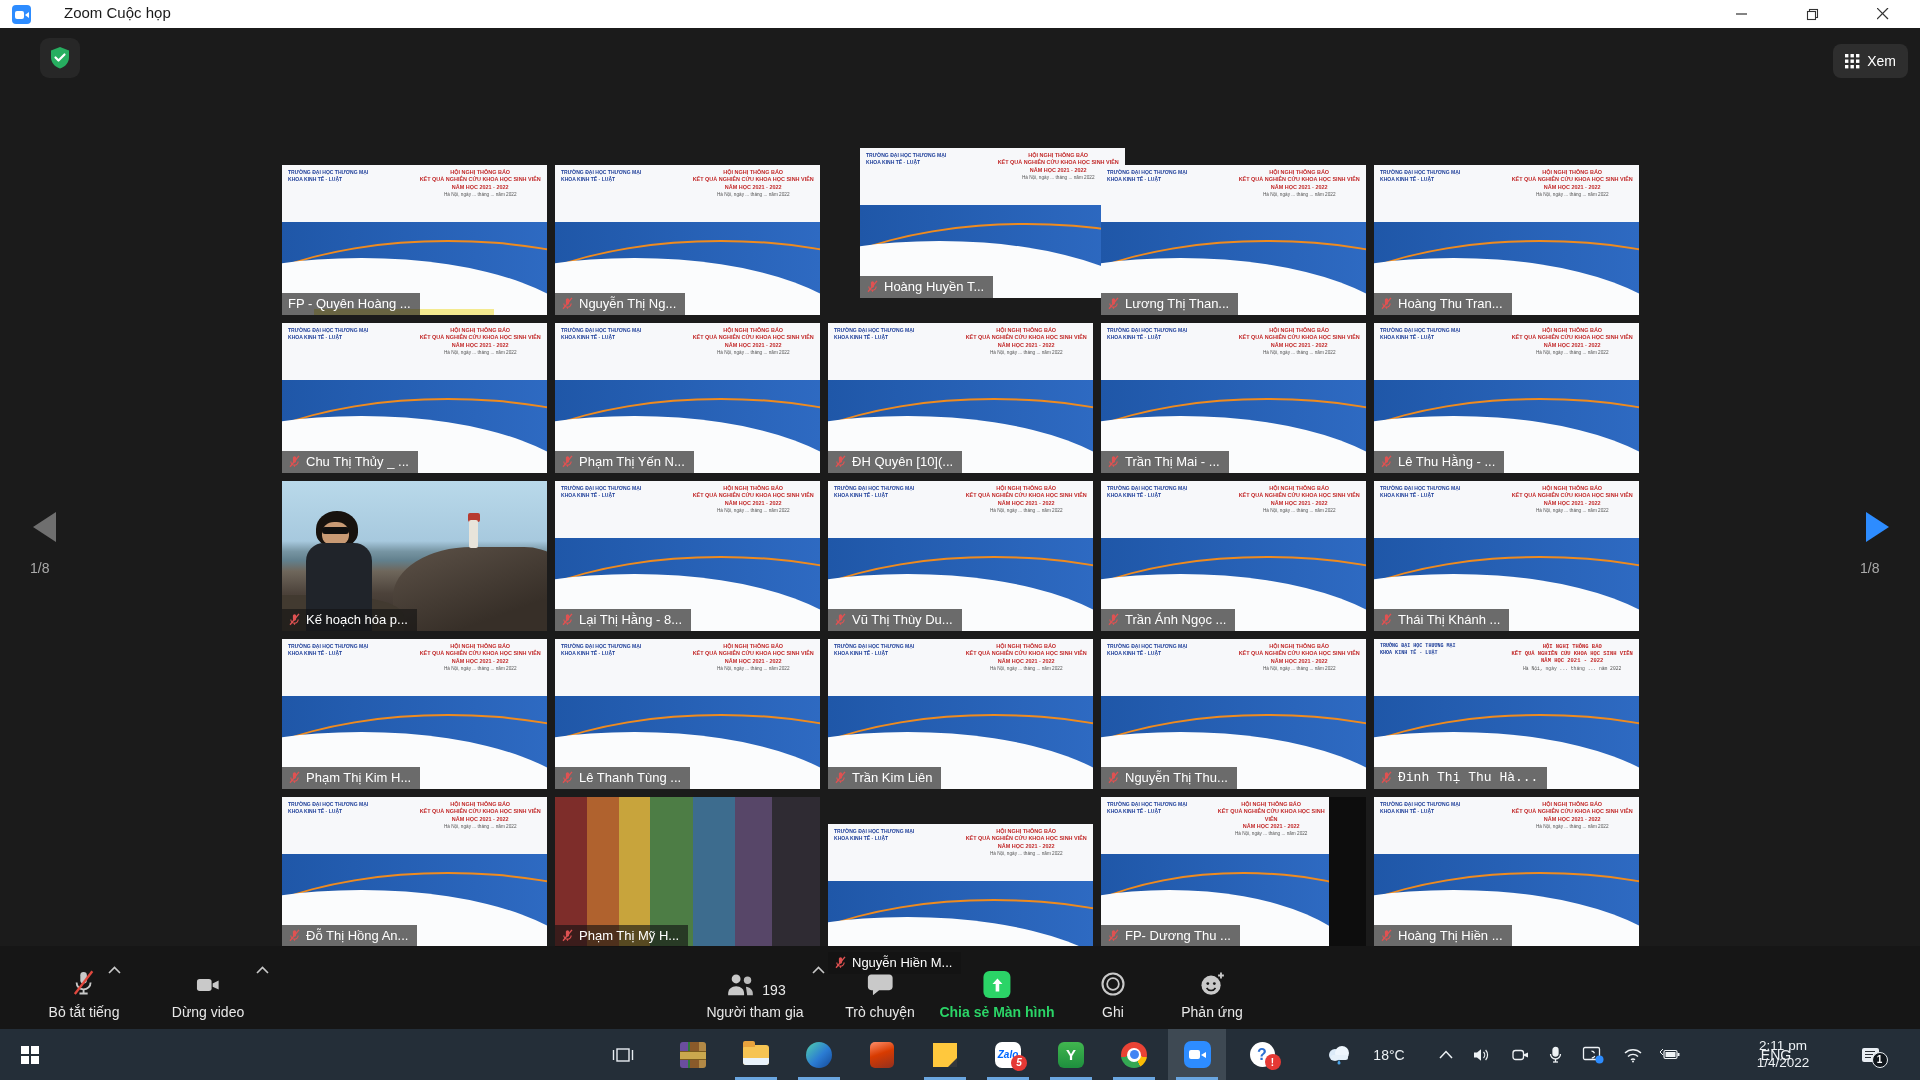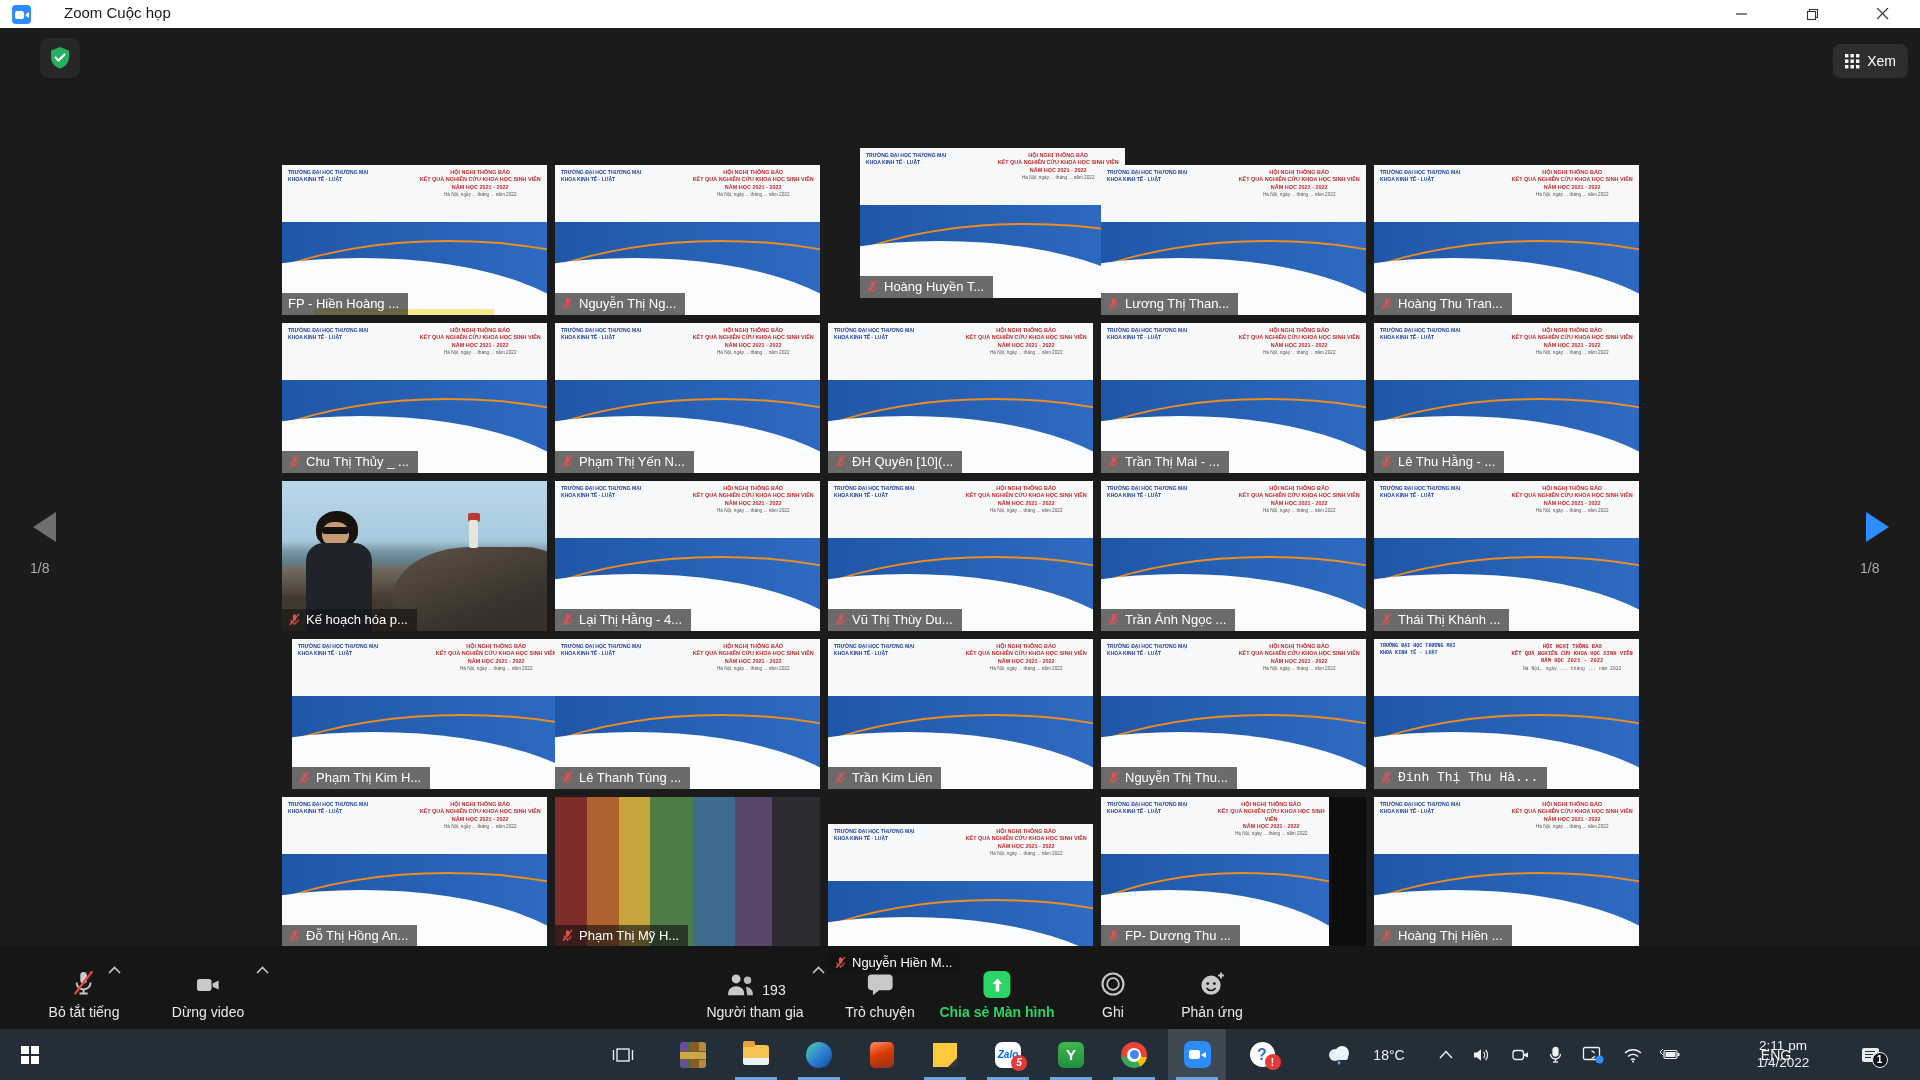--- a/index.html
+++ b/index.html
@@ -190,7 +190,7 @@
           <div class="ystrip" style="background: rgb(244, 234, 144);"></div>
         </div>
         <div class="nb">
-          <span>FP - Hiền Hoàng ...</span>
+          <span>FP - Quyên Hoàng ...</span>
         </div>
       </div>
       <div class="tile" style="left: 555px; top: 137px;">

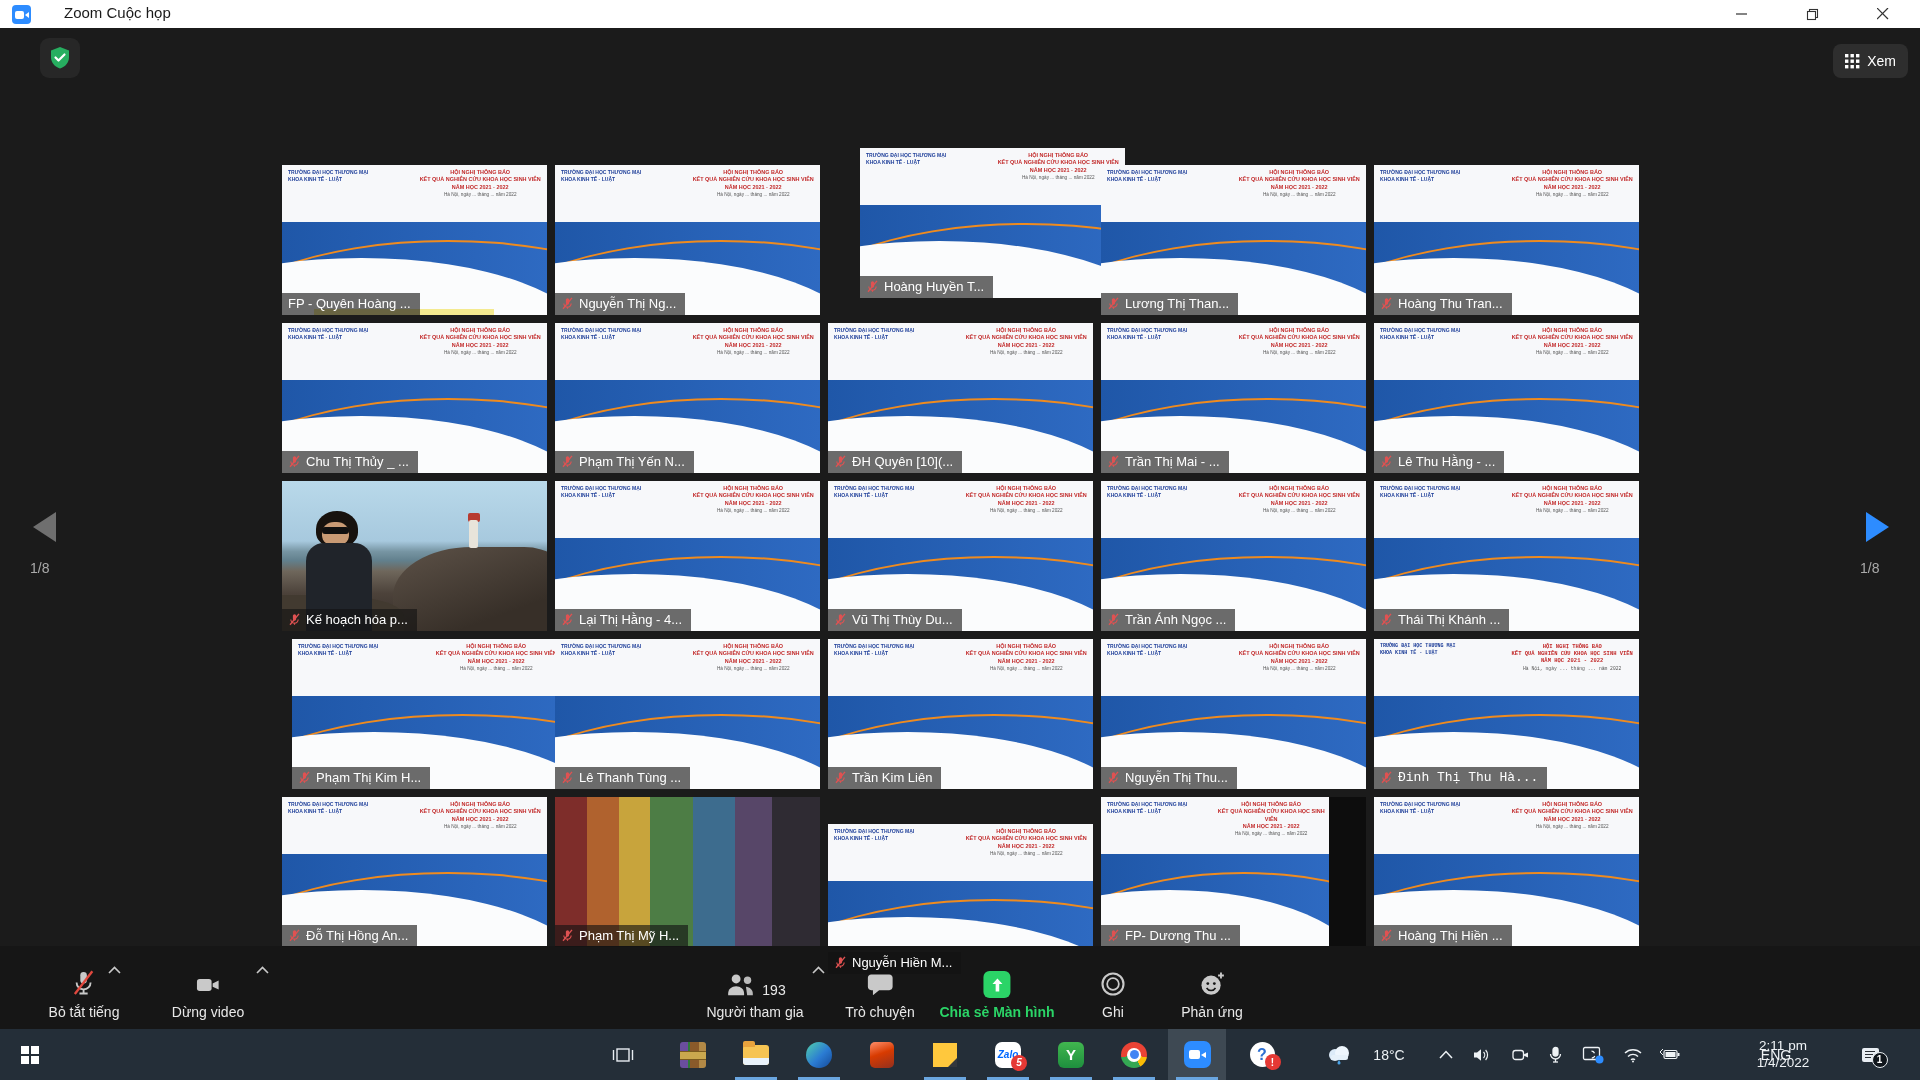--- a/index.html
+++ b/index.html
@@ -540,7 +540,7 @@
               <line x1="13.5" y1="1" x2="2.5" y2="14.5" stroke="currentColor" stroke-width="1.7"></line>
             </svg>
           </span>
-          <span>Lại Thị Hằng - 4...</span>
+          <span>Lại Thị Hằng - 8...</span>
         </div>
       </div>
       <div class="tile" style="left: 828px; top: 453px;">

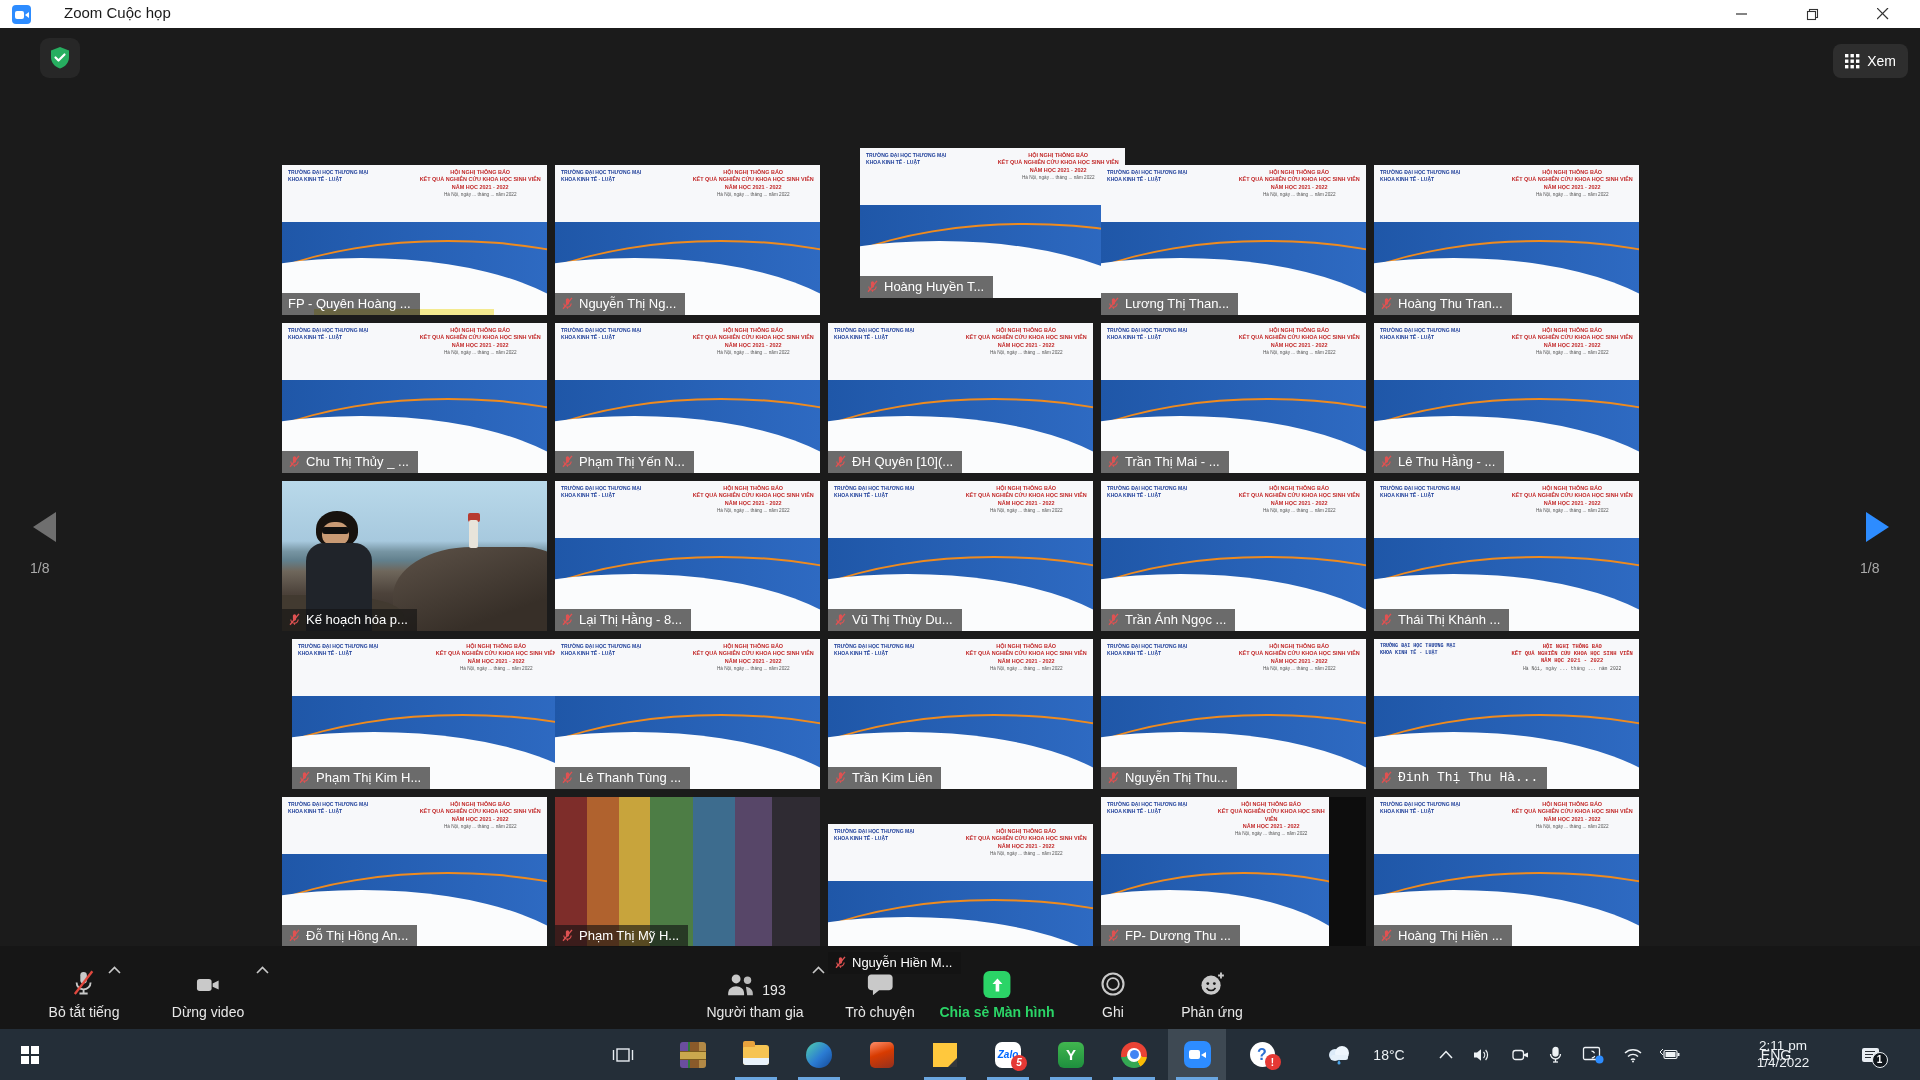--- a/index.html
+++ b/index.html
@@ -643,7 +643,7 @@
           <span>Thái Thị Khánh ...</span>
         </div>
       </div>
-      <div class="tile" style="left: 292px; top: 611px; padding-left: 8px;">
+      <div class="tile" style="left: 282px; top: 611px;">
         <div class="video">
           <div class="slide">
             <div class="s-blue"></div>

